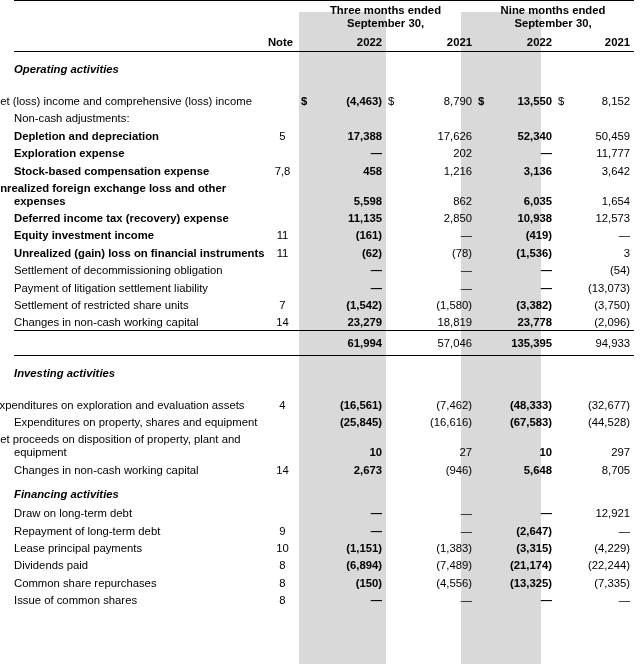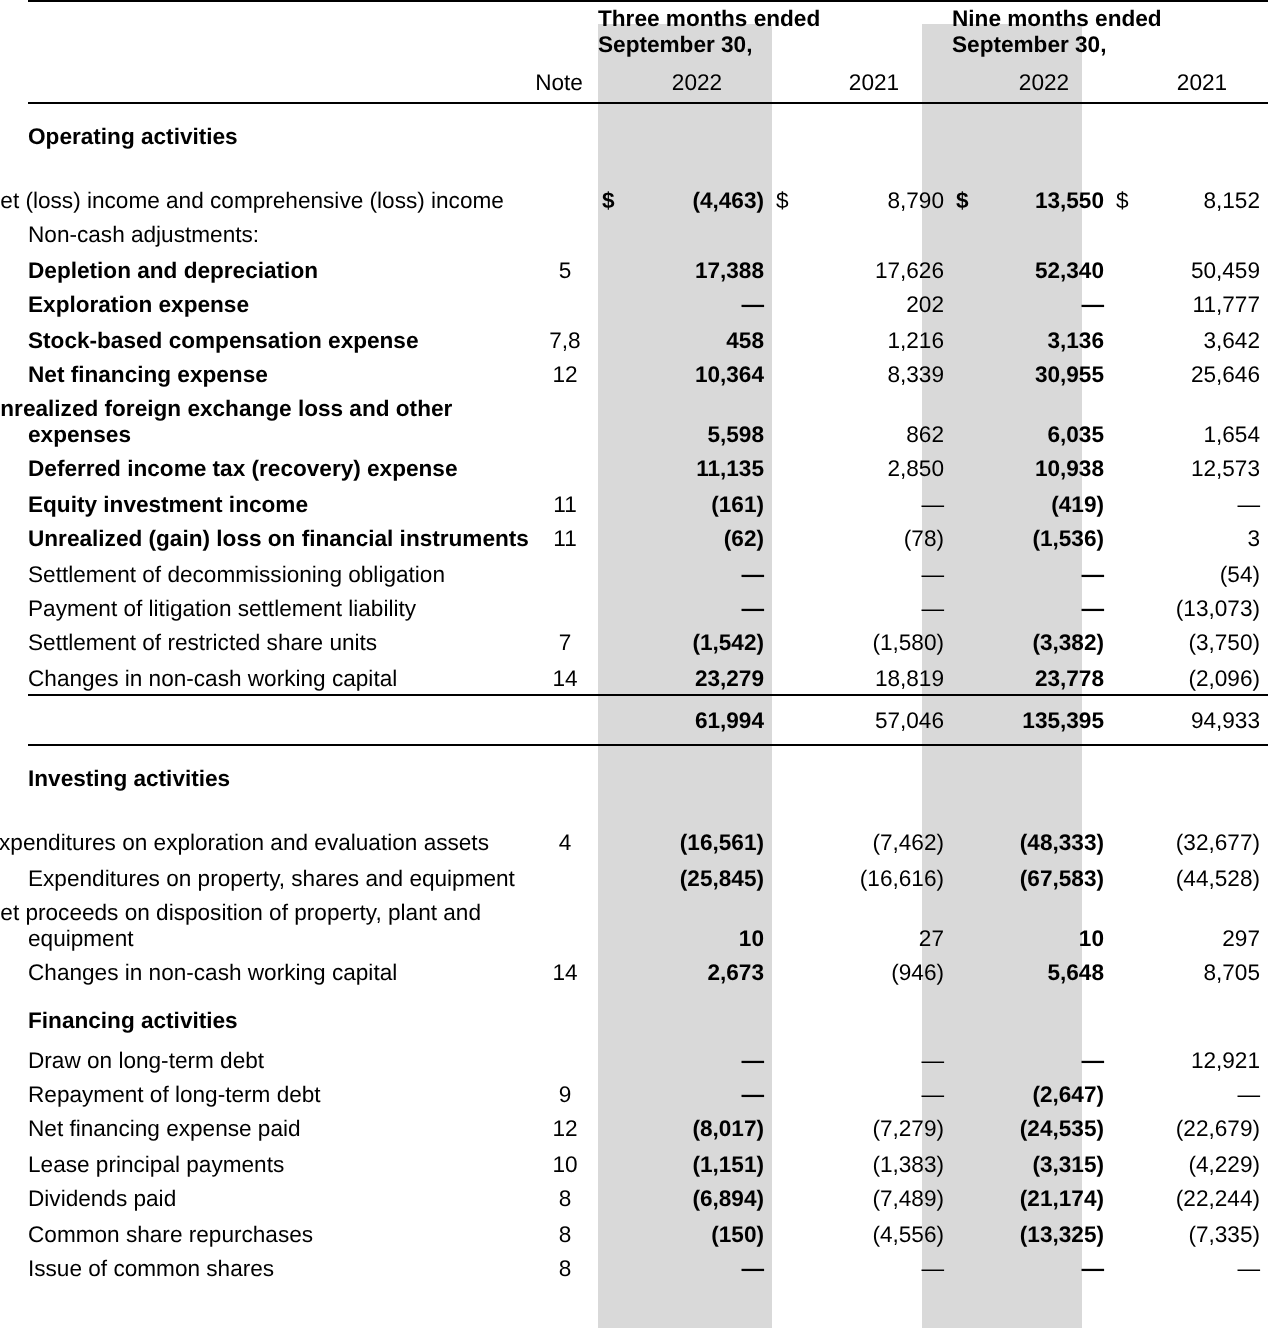--- a/index.html
+++ b/index.html
@@ -80,7 +80,7 @@
 
   tr.hdr-title td { height: 30px; vertical-align: bottom; }
   .hdr-group {
-    text-align: left;
+    text-align: center;
     font-weight: bold;
     font-size: 11.3px;
     line-height: 1.2;

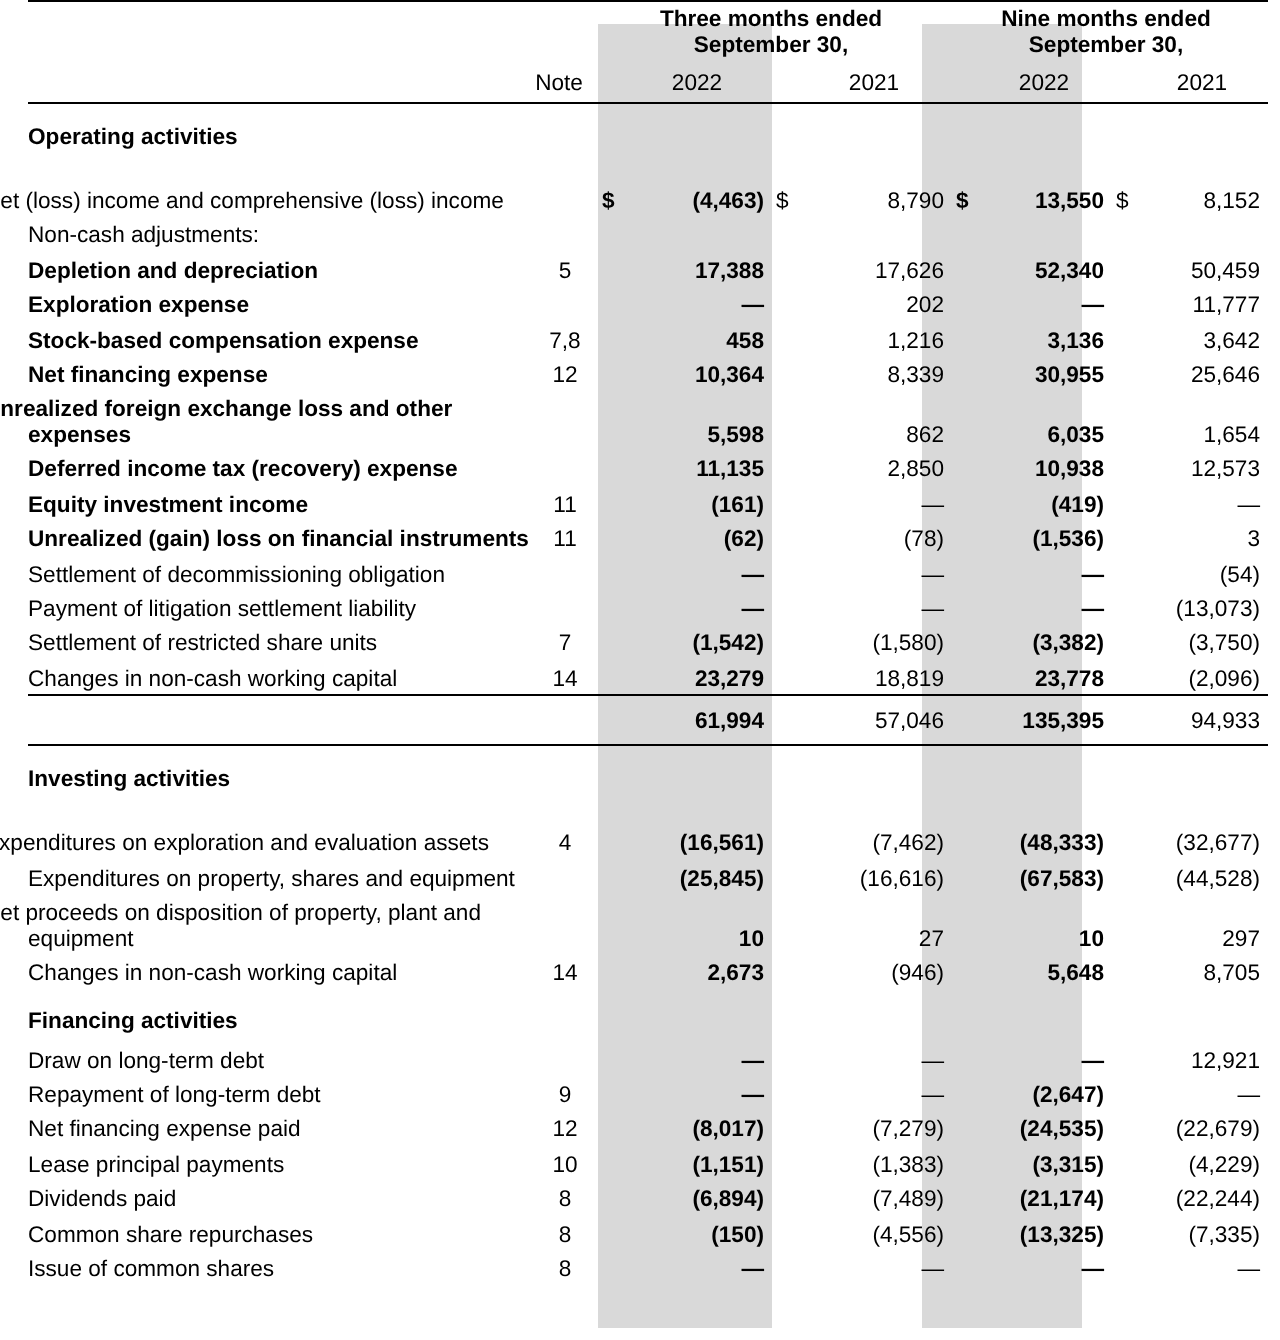--- a/index.html
+++ b/index.html
@@ -88,11 +88,10 @@
     padding-bottom: 1px;
   }
   tr.hdr-years td {
-    font-weight: normal;
+    font-weight: bold;
     border-bottom: 1.1px solid #000;
     padding-bottom: 2px;
     height: 17px;
-    text-align: center;
   }
   .note-head { text-align: right; font-weight: bold; padding-right: 6px; }
 

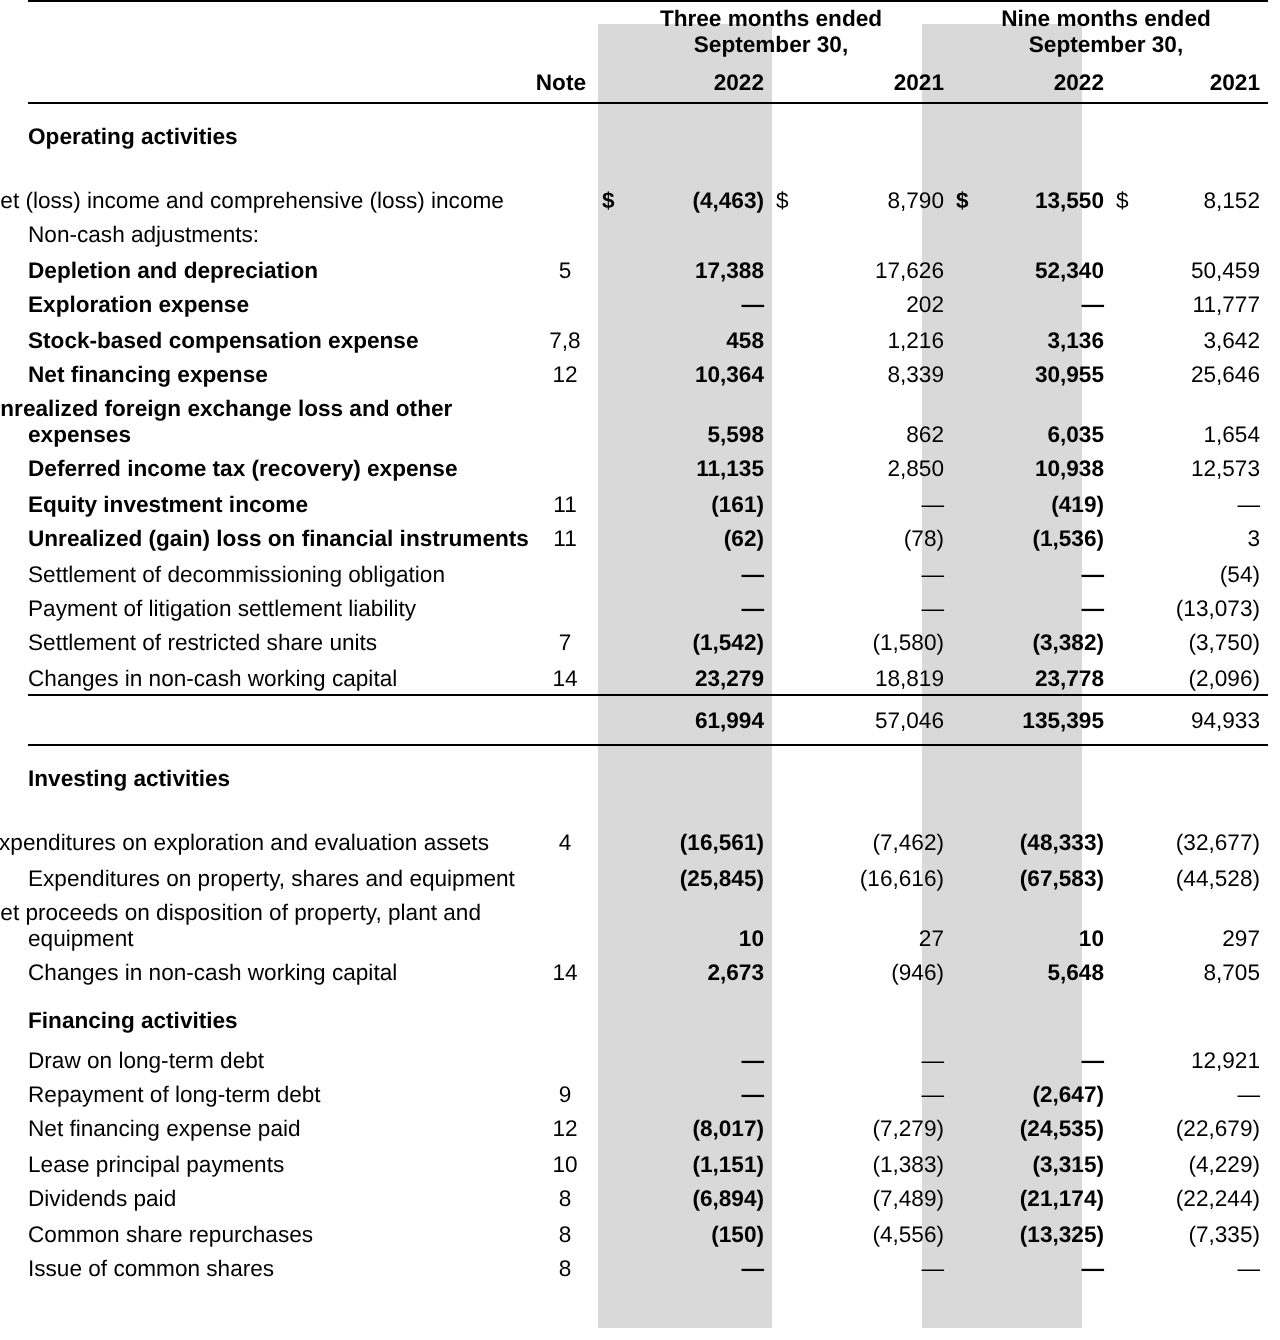--- a/index.html
+++ b/index.html
@@ -104,6 +104,7 @@
     font-weight: bold;
     padding-top: 7px;
     padding-bottom: 2px;
+    font-style: italic;
   }
   .indent1 { padding-left: 14px; font-weight: bold; }
   .wrap2 {

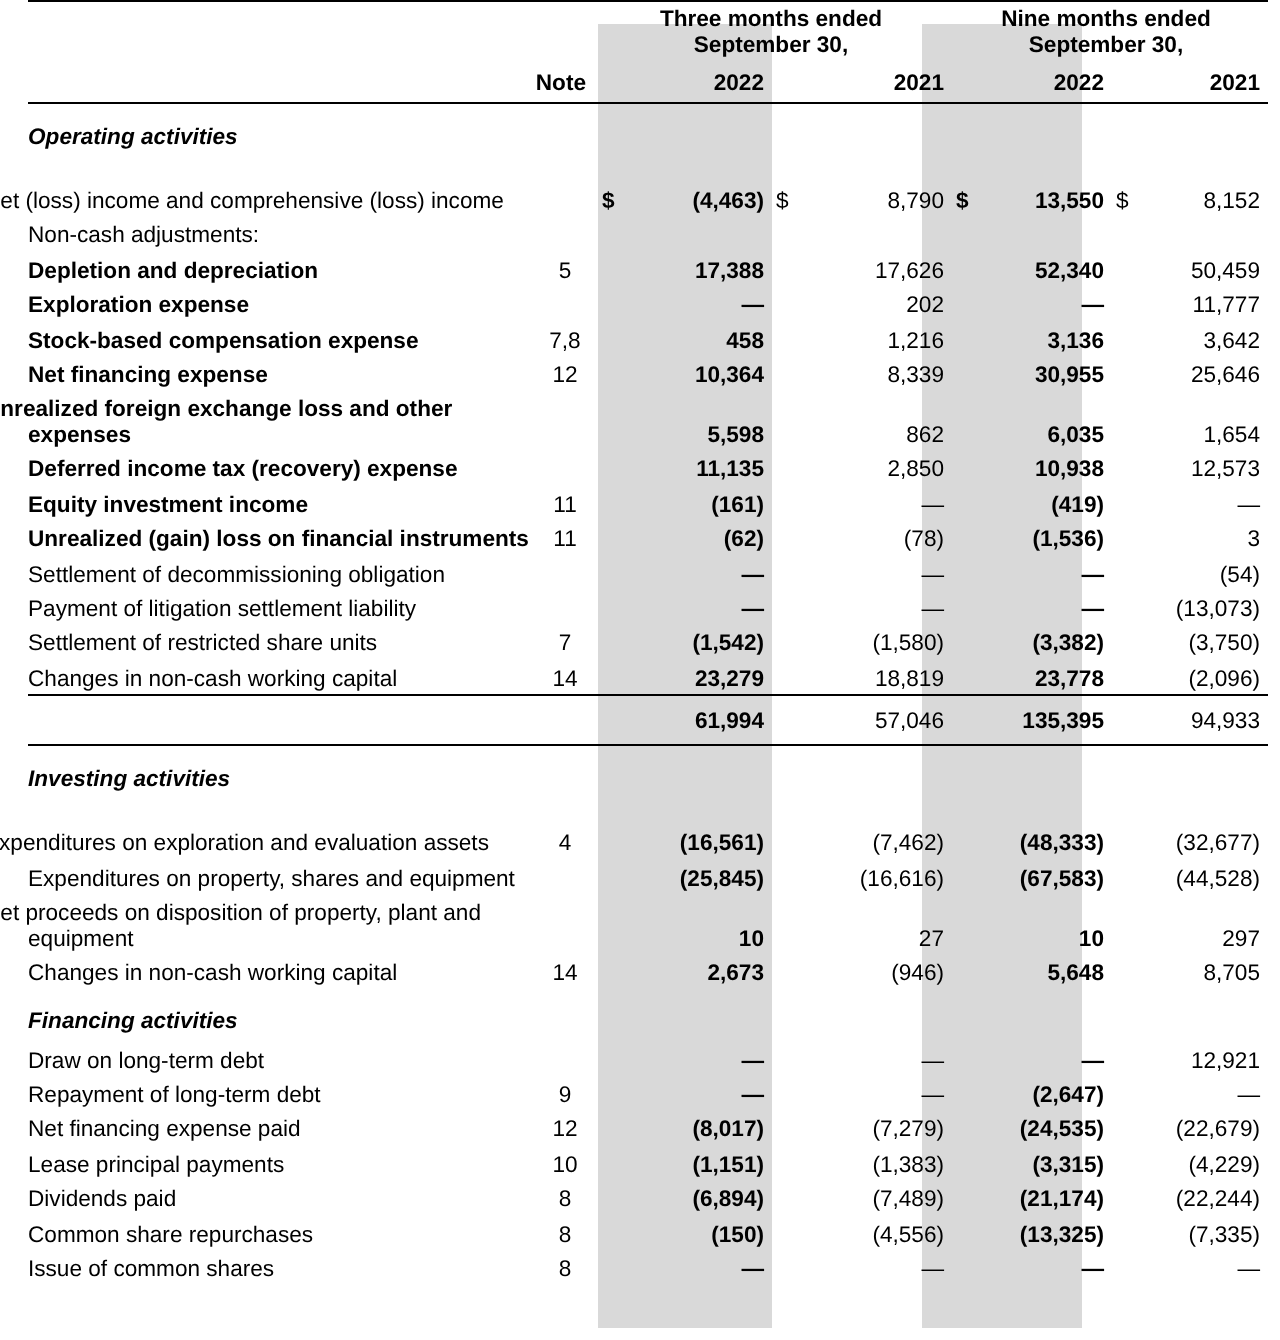--- a/index.html
+++ b/index.html
@@ -253,18 +253,6 @@
           <td class="cur"></td>
           <td class="num">3,642</td>
         </tr>
-        <tr class="row">
-          <td class="lbl indent1">Net financing expense</td>
-          <td class="note">12</td>
-          <td class="cur bold"></td>
-          <td class="num bold">10,364</td>
-          <td class="cur"></td>
-          <td class="num">8,339</td>
-          <td class="cur bold"></td>
-          <td class="num bold">30,955</td>
-          <td class="cur"></td>
-          <td class="num">25,646</td>
-        </tr>
         <tr class="row tall">
           <td class="lbl indent1 wrap2">Unrealized foreign exchange loss and other expenses</td>
           <td class="note"></td>

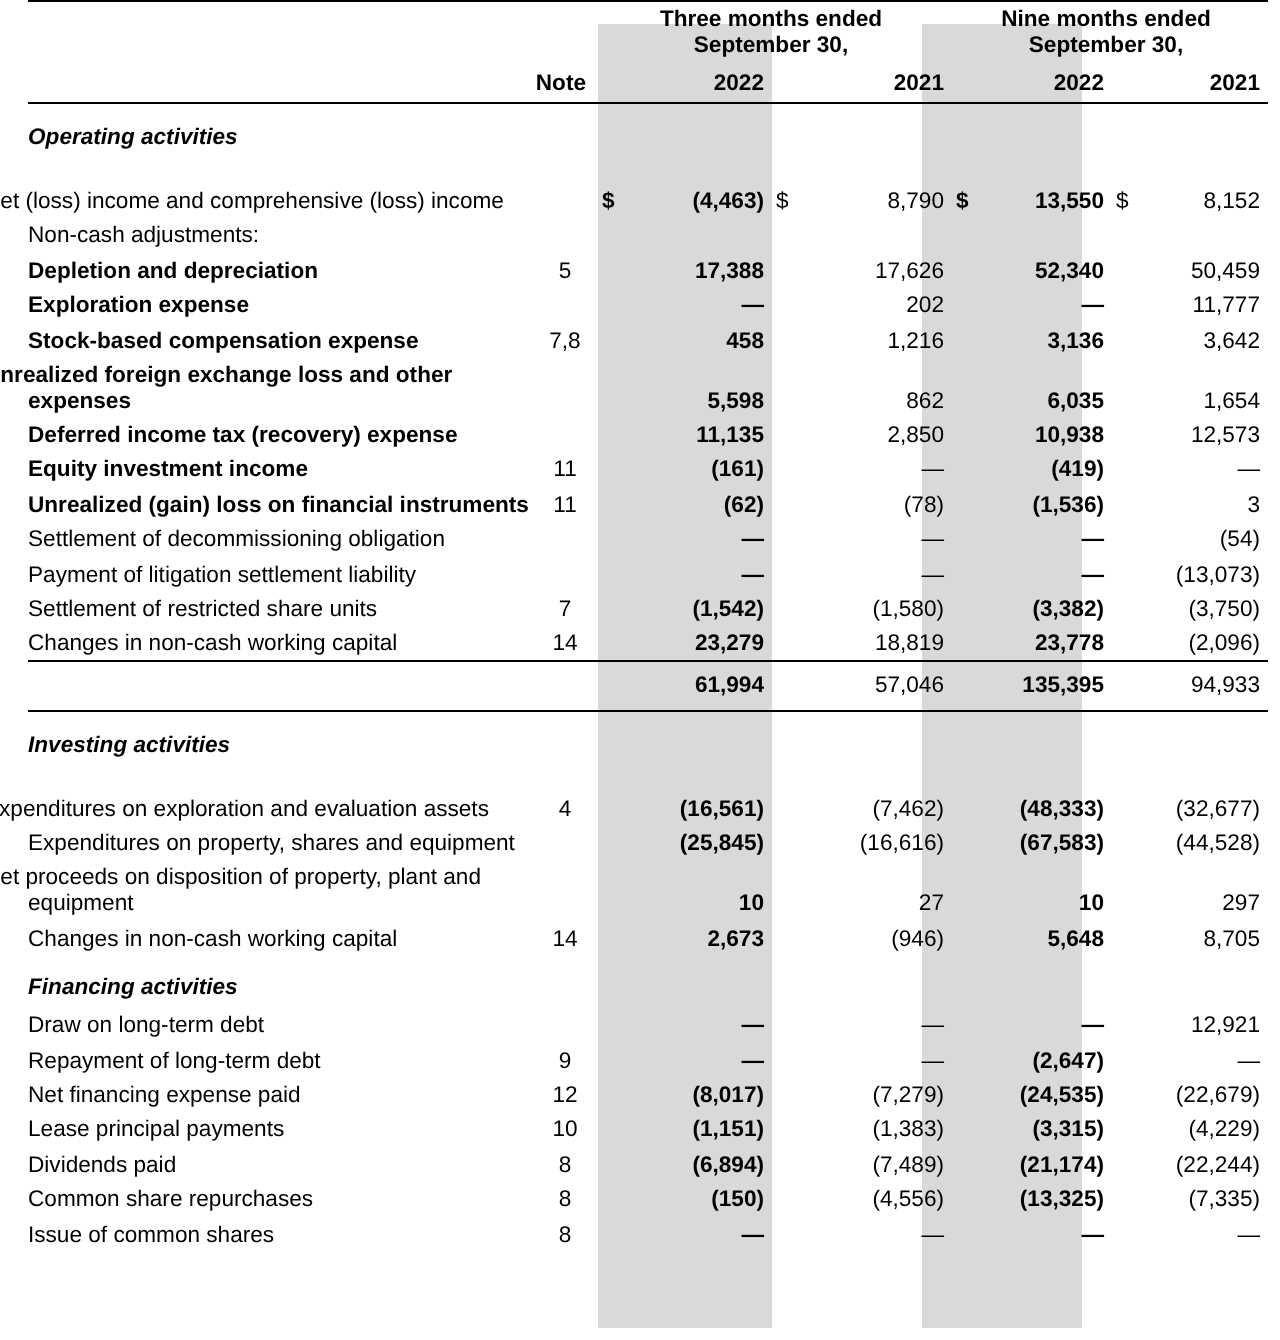--- a/index.html
+++ b/index.html
@@ -458,18 +458,6 @@
           <td class="num">—</td>
         </tr>
         <tr class="row">
-          <td class="lbl">Net financing expense paid</td>
-          <td class="note">12</td>
-          <td class="cur bold"></td>
-          <td class="num bold">(8,017)</td>
-          <td class="cur"></td>
-          <td class="num">(7,279)</td>
-          <td class="cur bold"></td>
-          <td class="num bold">(24,535)</td>
-          <td class="cur"></td>
-          <td class="num">(22,679)</td>
-        </tr>
-        <tr class="row">
           <td class="lbl">Lease principal payments</td>
           <td class="note">10</td>
           <td class="cur bold"></td>

